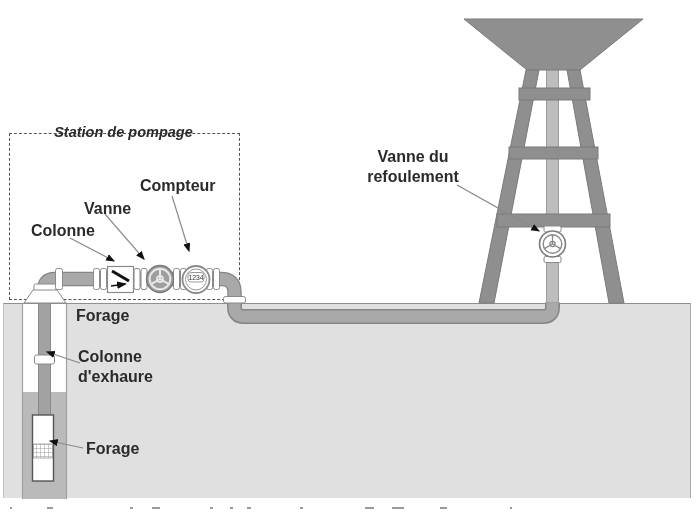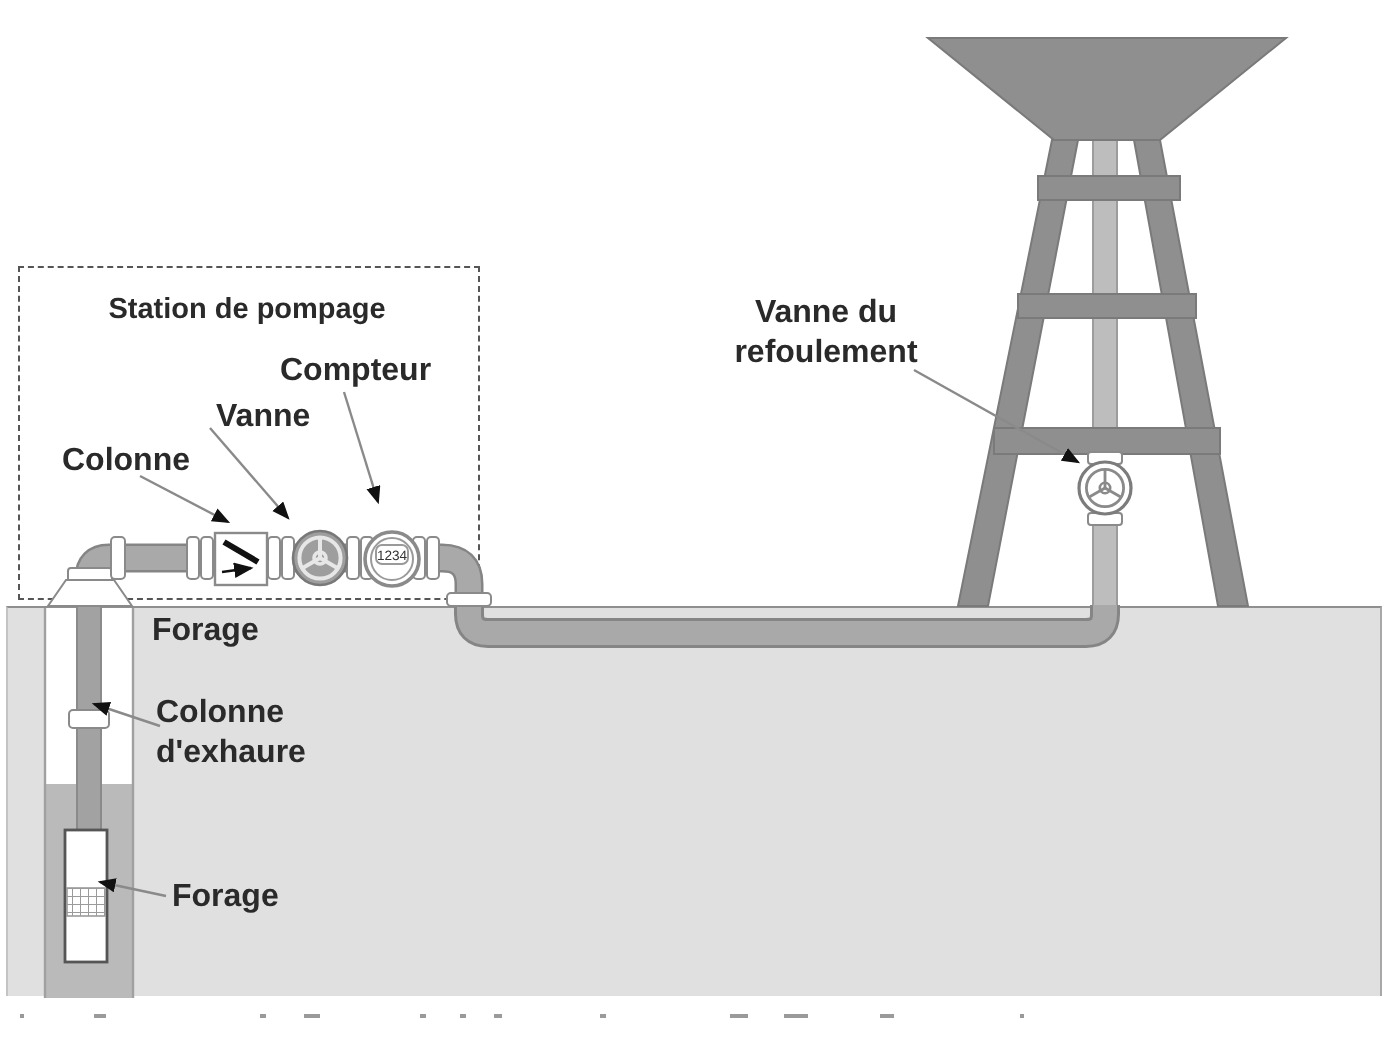--- a/index.html
+++ b/index.html
@@ -17,7 +17,7 @@
   
   .lbl{position:absolute;color:#2a2a2a;font-size:16px;font-weight:bold;line-height:1.22;
        white-space:nowrap;}
-  #station-title{left:9px;top:147px;width:229px;text-align:center;font-size:14.5px;}
+  #station-title{left:9px;top:124px;width:229px;text-align:center;font-style:italic;font-size:14.5px;}
   #lbl-compteur{left:140px;top:176px;}
   #lbl-vanne{left:84px;top:199px;margin-left:24px;}
   #lbl-clapet{left:31px;top:221px;}

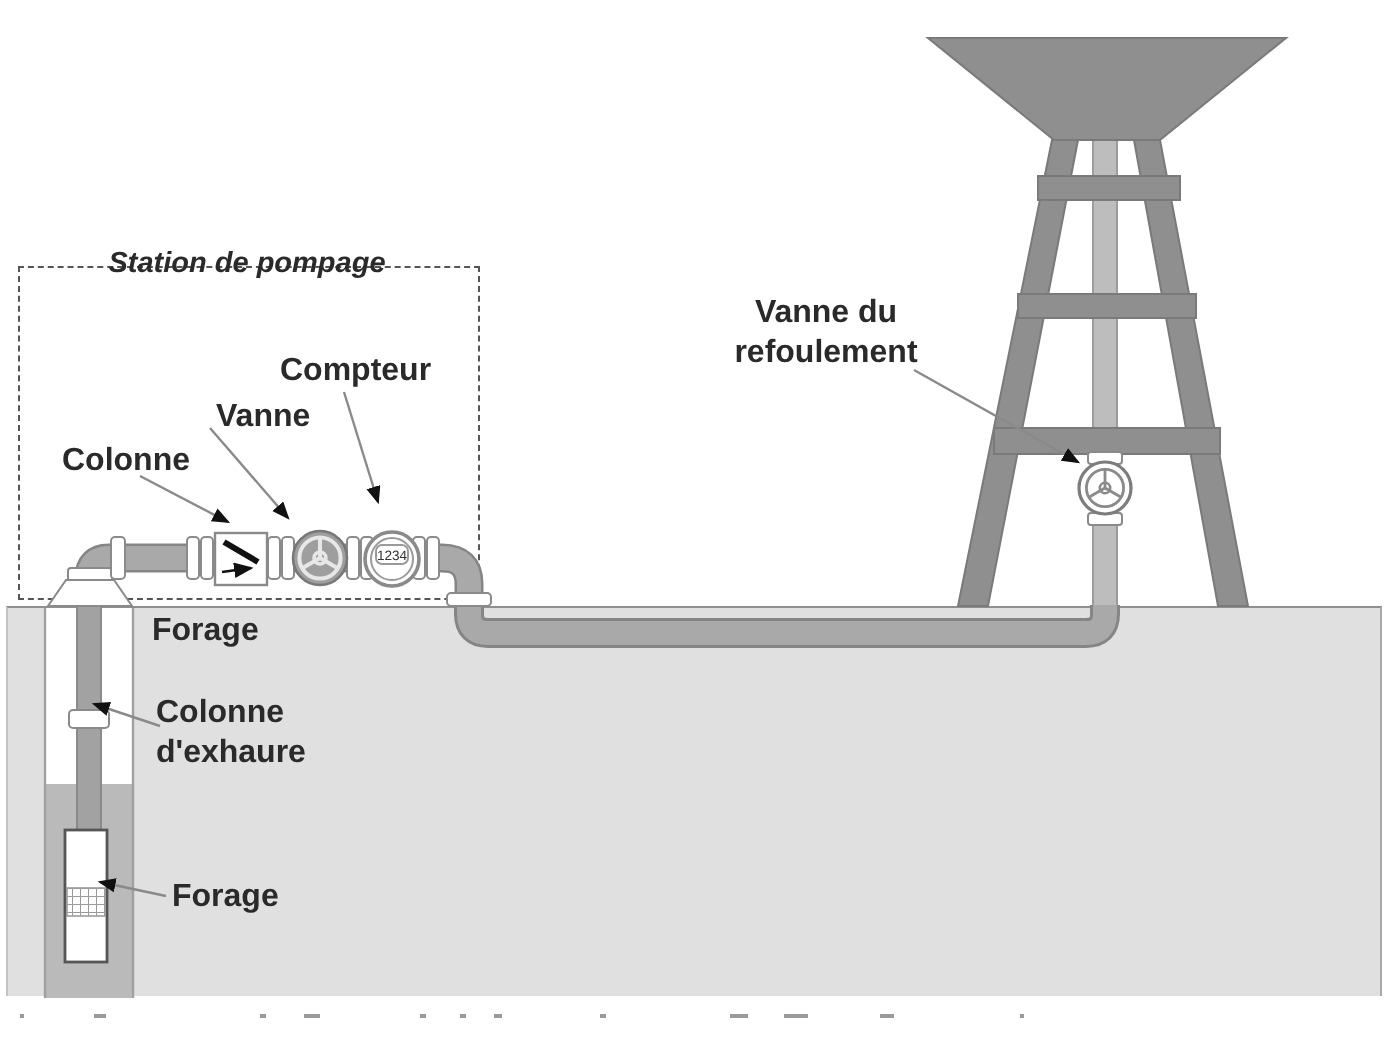--- a/index.html
+++ b/index.html
@@ -19,7 +19,7 @@
        white-space:nowrap;}
   #station-title{left:9px;top:124px;width:229px;text-align:center;font-style:italic;font-size:14.5px;}
   #lbl-compteur{left:140px;top:176px;}
-  #lbl-vanne{left:84px;top:199px;margin-left:24px;}
+  #lbl-vanne{left:84px;top:199px;}
   #lbl-clapet{left:31px;top:221px;}
   #lbl-refoulement{left:330px;top:147px;width:166px;text-align:center;white-space:normal;}
   #lbl-forage{left:76px;top:306px;text-align:center;}

